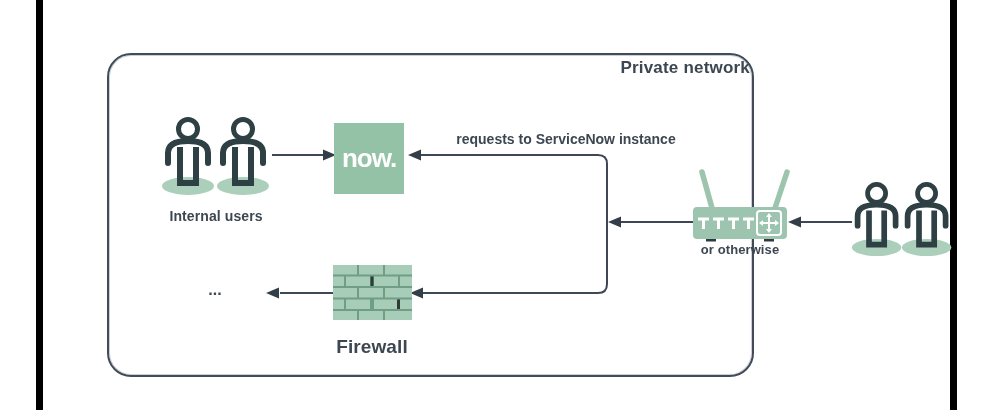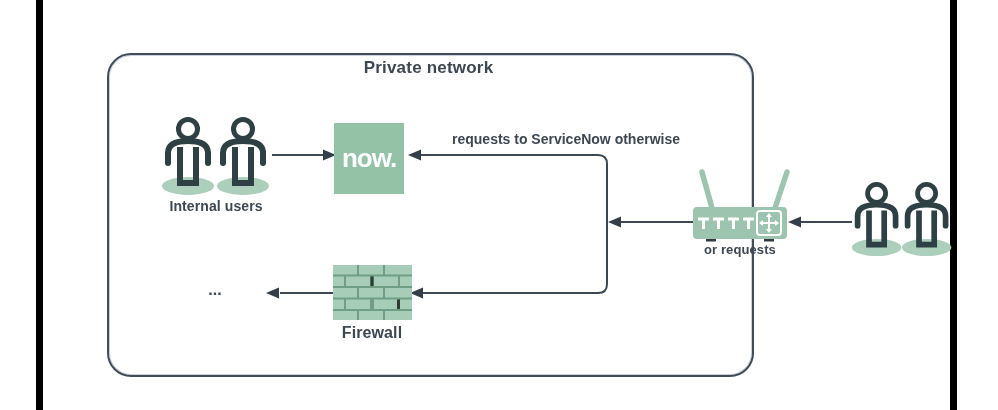--- a/index.html
+++ b/index.html
@@ -18,7 +18,7 @@
     background:transparent;
   }
   .pn-title{
-    position:absolute;left:107px;top:58px;width:643px;text-align:center;
+    position:absolute;left:107px;top:58px;width:643px;text-align:right;
     font-size:17px;font-weight:bold;color:#3d4752;letter-spacing:.2px;
   }
 

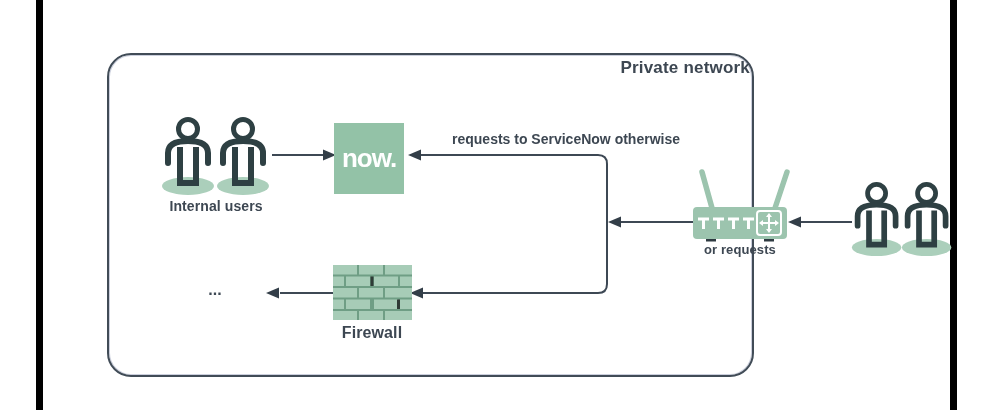--- a/index.html
+++ b/index.html
@@ -94,7 +94,7 @@
     <span class="now-text">now.</span>
   </div>
 
-  <div class="edge-label" style="left:446px;top:131px;width:240px">requests to ServiceNow otherwise</div>
+  <div class="edge-label" style="left:446px;top:131px;width:240px">requests to ServiceNow instance</div>
 
   <svg class="node" style="left:333px;top:265px" width="79" height="55" viewBox="0 0 79 55">
     <rect x="0" y="0" width="79" height="55" fill="#6f9e85"></rect>

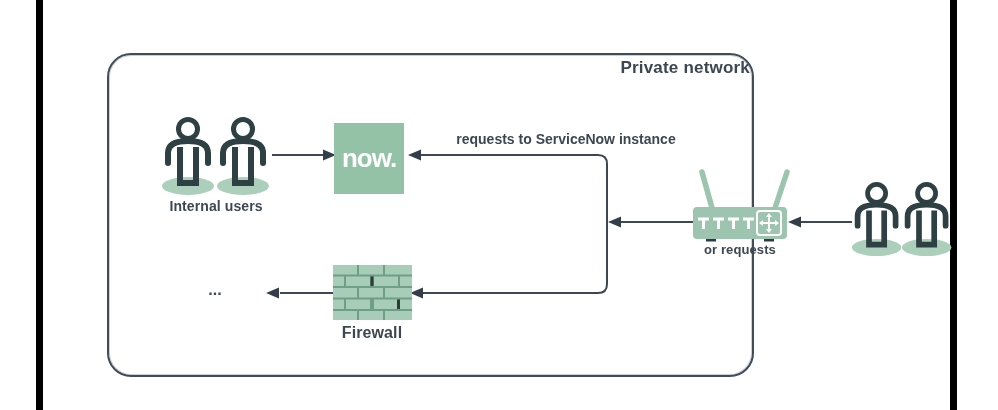--- a/index.html
+++ b/index.html
@@ -88,7 +88,7 @@
       <path d="M20,31 V67 H36 V31" fill="none" stroke="#2e4043" stroke-width="6"></path>
     </g>
   </svg>
-  <div class="label" style="left:152px;top:198px;width:128px">Internal users</div>
+  <div class="label" style="left:152px;top:208px;width:128px">Internal users</div>
 
   <div class="now-box">
     <span class="now-text">now.</span>

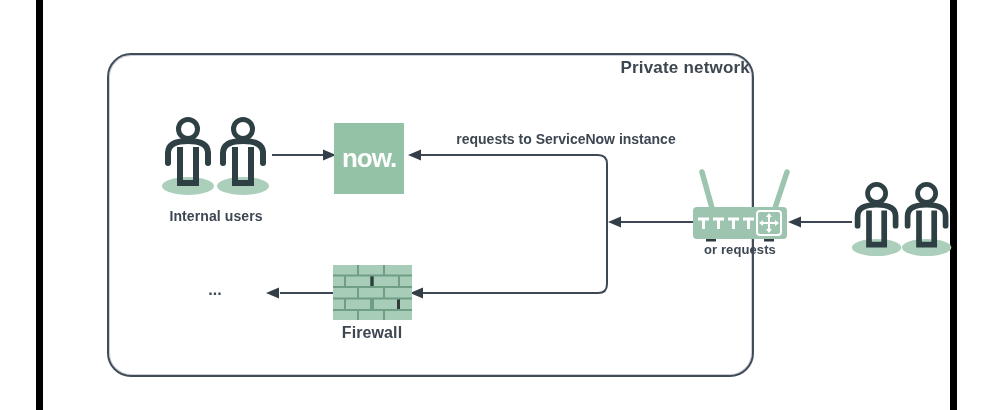--- a/index.html
+++ b/index.html
@@ -149,7 +149,7 @@
     </g>
   </svg>
   <div class="label" style="left:650px;top:243px;width:180px;font-size:13px">
-    <div>or requests</div>
+    <div>or otherwise</div>
   </div>
 
   <svg class="node" style="left:850px;top:181px" width="104" height="78" viewBox="0 0 104 78">

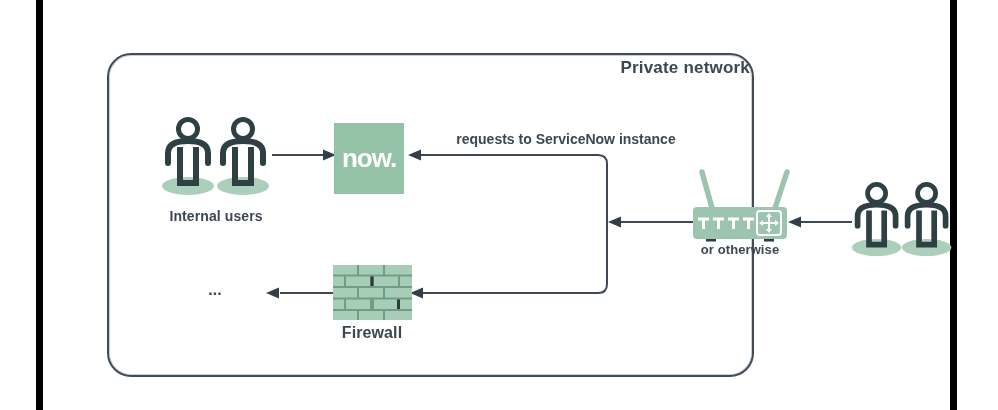--- a/index.html
+++ b/index.html
@@ -123,7 +123,7 @@
       <rect x="26" y="46" width="24" height="9" fill="#a7ccb7"></rect>
       <rect x="52" y="46" width="27" height="9" fill="#a7ccb7"></rect>
   </svg>
-  <div class="label" style="left:322px;top:324px;width:100px;font-size:16px">Firewall</div>
+  <div class="label" style="left:322px;top:336px;width:100px;font-size:19px">Firewall</div>
 
   <div class="dots-text">...</div>
 

